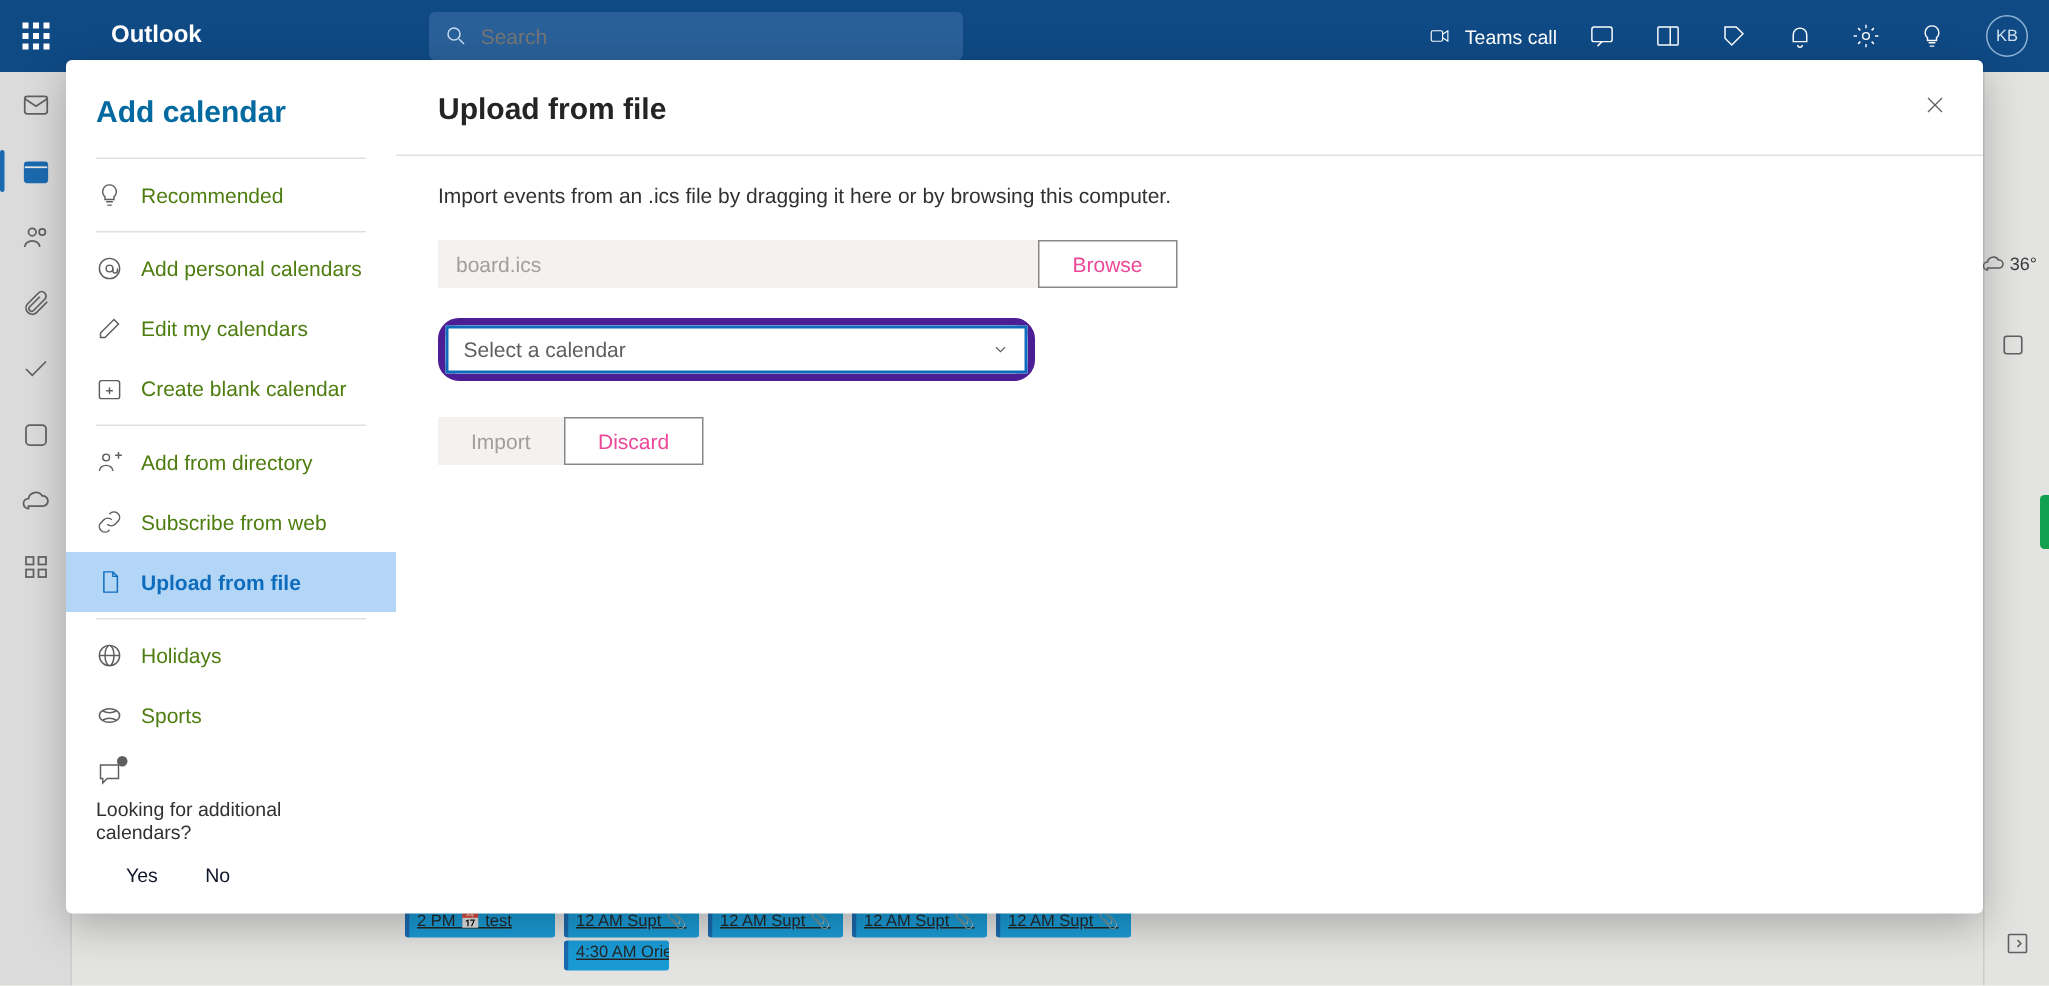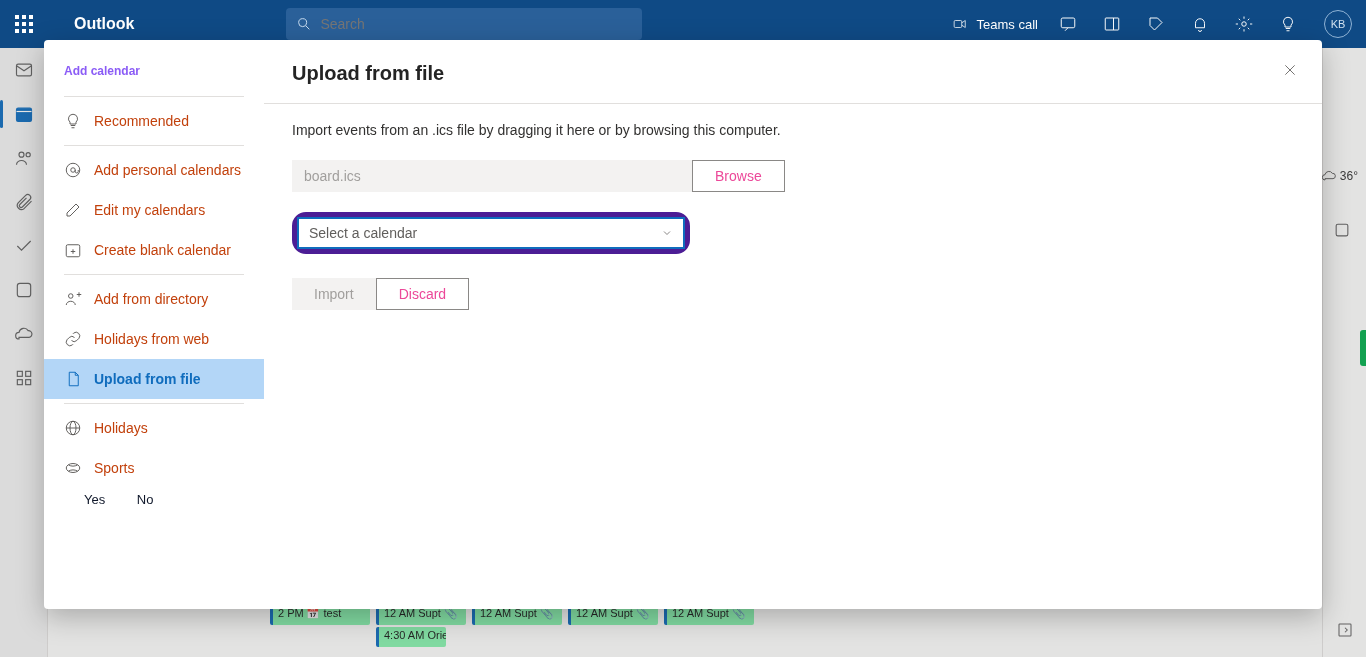--- a/index.html
+++ b/index.html
@@ -41,7 +41,7 @@
 
 .modal{position:absolute;top:40px;left:44px;right:44px;bottom:48px;background:#fff;border-radius:4px;box-shadow:0 8px 28px rgba(0,0,0,0.25);z-index:10;display:flex;}
 .side{width:220px;border-right:none;padding:18px 0;}
-.side .title{font-size:12px;font-weight:600;color:#8b5cf6;padding:6px 20px 14px 20px;}
+.side .title{font-size:20px;font-weight:600;color:#0369a1;padding:6px 20px 14px 20px;}
 .side hr{border:none;border-top:1px solid #e1dfdd;margin:4px 20px;}
 .sitem{display:flex;align-items:center;padding:0 20px;height:40px;font-size:14px;color:#c2410c;cursor:default;}
 .sitem svg{width:18px;height:18px;fill:none;stroke:#605e5c;stroke-width:1.3;margin-right:12px;flex-shrink:0;}

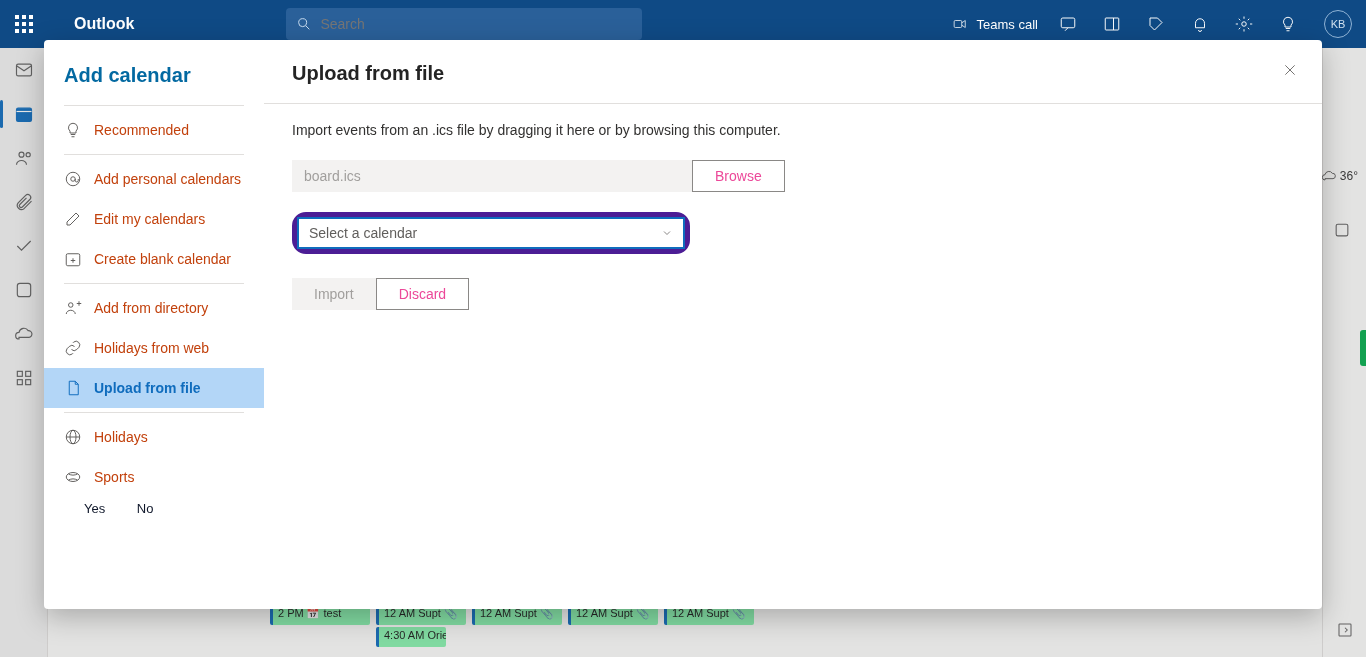--- a/index.html
+++ b/index.html
@@ -43,7 +43,7 @@
 .side{width:220px;border-right:none;padding:18px 0;}
 .side .title{font-size:20px;font-weight:600;color:#0369a1;padding:6px 20px 14px 20px;}
 .side hr{border:none;border-top:1px solid #e1dfdd;margin:4px 20px;}
-.sitem{display:flex;align-items:center;padding:0 20px;height:40px;font-size:14px;color:#c2410c;cursor:default;}
+.sitem{display:flex;align-items:center;padding:0 20px;height:40px;font-size:14px;color:#4d7c0f;cursor:default;}
 .sitem svg{width:18px;height:18px;fill:none;stroke:#605e5c;stroke-width:1.3;margin-right:12px;flex-shrink:0;}
 .sitem.sel{background:#b3d6f7;color:#0f6cbd;font-weight:600;}
 .sitem.sel svg{stroke:#0f6cbd;}

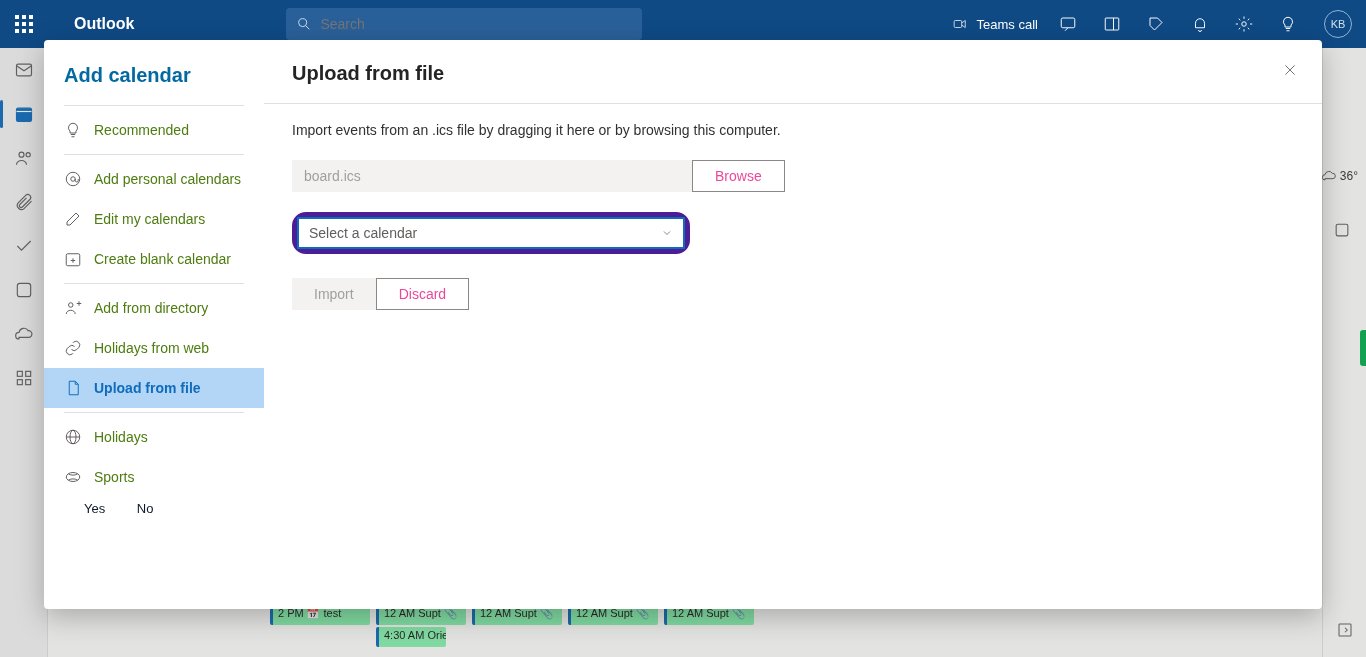--- a/index.html
+++ b/index.html
@@ -281,7 +281,7 @@
           <path d="M10 14a5 5 0 007 0l3-3a5 5 0 00-7-7l-1 1"></path>
           <path d="M14 10a5 5 0 00-7 0l-3 3a5 5 0 007 7l1-1"></path>
         </svg>
-      <span>Holidays from web</span>
+      <span>Subscribe from web</span>
     </div>
     <div class="sitem sel">
       <svg viewBox="0 0 24 24">

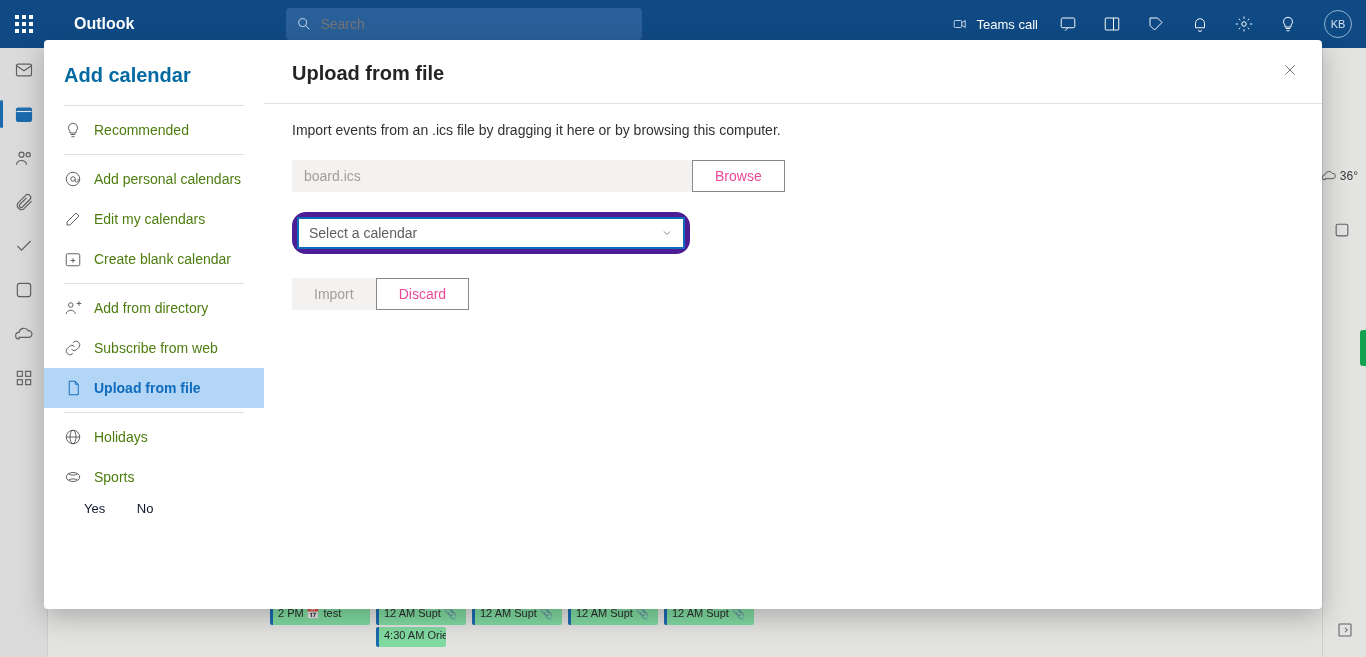--- a/index.html
+++ b/index.html
@@ -306,6 +306,12 @@
         </svg>
       <span>Sports</span>
     </div>
+    <div class="looking">
+      <span class="dot" style="display:inline-block"><svg viewBox="0 0 24 24">
+            <path d="M4 4h16v12H10l-4 4v-4H4z"></path>
+          </svg></span><br>
+      <span>Looking for additional calendars?</span>
+    </div>
     <div class="yn">
       <a>Yes</a>
       <a>No</a>

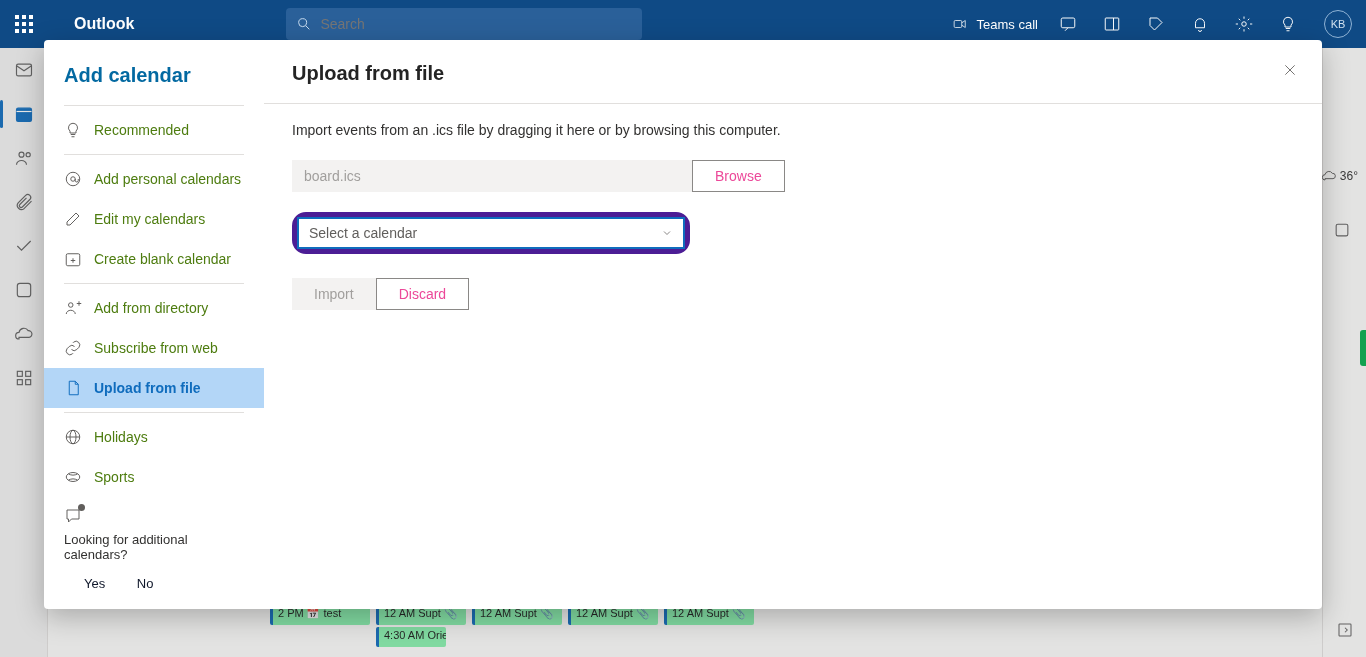--- a/index.html
+++ b/index.html
@@ -34,7 +34,7 @@
 .weather svg{width:16px;height:16px;stroke:#616161;fill:none;stroke-width:1.5;margin-right:3px;}
 
 .bg-events{position:absolute;left:270px;right:48px;top:605px;height:50px;z-index:1;display:flex;gap:6px;align-items:flex-start;font-size:11px;}
-.ev{background:#86efac;border-left:3px solid #0f6cbd;padding:2px 5px;color:#1b1b1b;border-radius:2px;height:20px;white-space:nowrap;overflow:hidden;}
+.ev{background:#0ea5e9;border-left:3px solid #0f6cbd;padding:2px 5px;color:#1b1b1b;border-radius:2px;height:20px;white-space:nowrap;overflow:hidden;text-decoration:underline;}
 .evcol{display:flex;flex-direction:column;gap:2px;}
 .mask{position:absolute;left:0;right:0;top:48px;bottom:0;background:rgba(100,100,100,0.15);z-index:4;}
 

